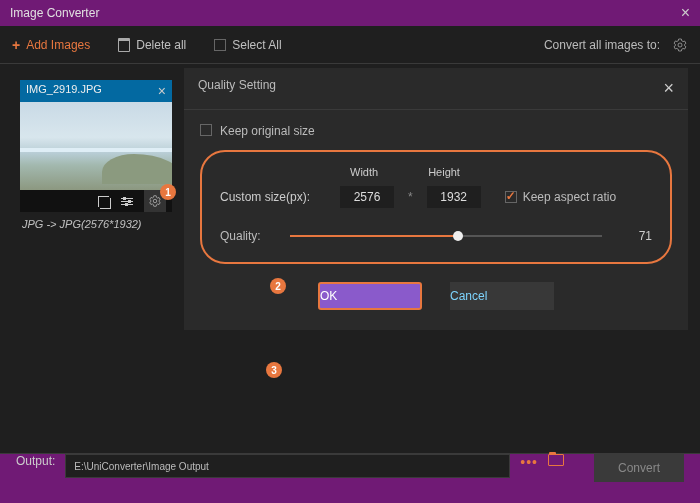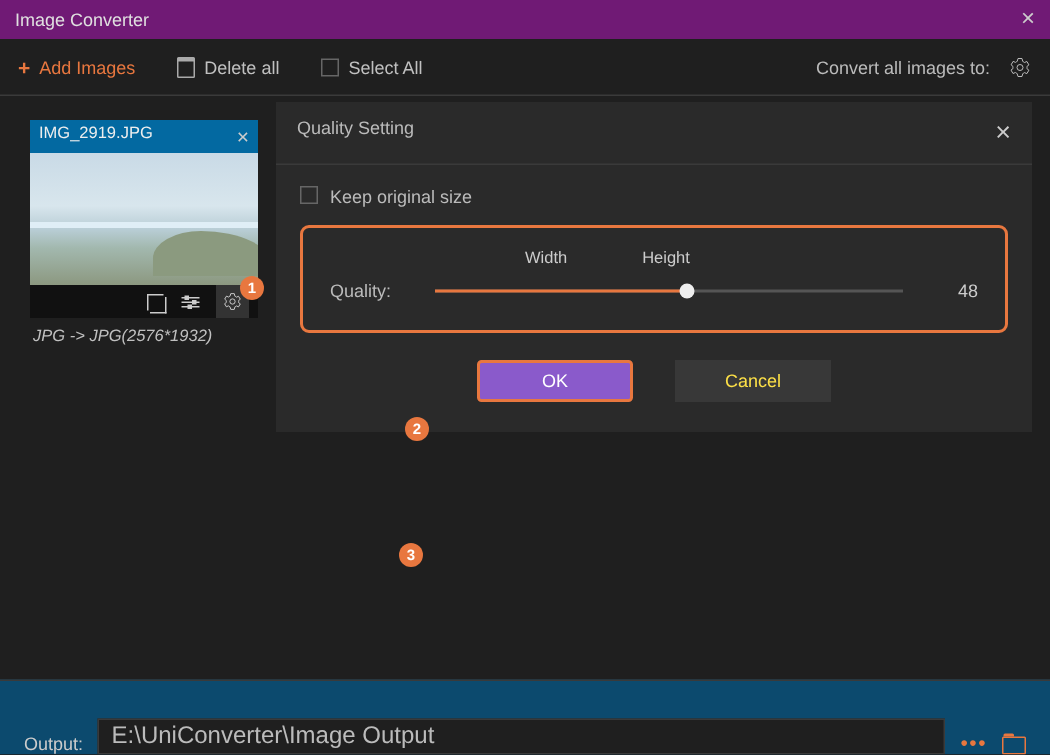--- a/index.html
+++ b/index.html
@@ -60,7 +60,7 @@
   .panel-body { padding: 14px 16px 20px; }
   .keep-orig { display: flex; align-items: flex-start; gap: 8px; margin-bottom: 12px; }
   
-  .ring { border: 2px solid #e8773f; border-radius: 6px; padding: 14px 18px 18px; position: relative; }
+  .ring { border: 2px solid #e8773f; border-radius: 25px; padding: 14px 18px 18px; position: relative; }
   .row { display: flex; align-items: center; }
   .size-labels { margin-left: 130px; gap: 50px; display: flex; margin-bottom: 8px; font-size: 11px; color: #ccc; }
   .custom-row { gap: 10px; margin-bottom: 20px; }

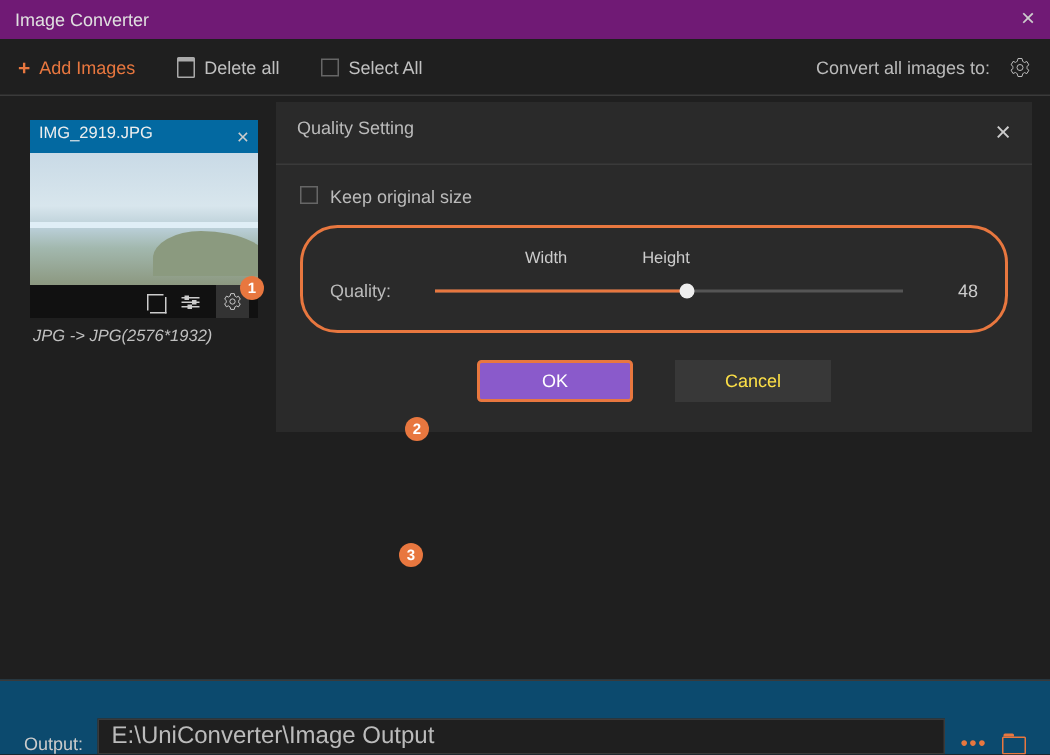--- a/index.html
+++ b/index.html
@@ -167,6 +167,16 @@
           <span>Width</span>
           <span>Height</span>
         </div>
+        <div class="row custom-row">
+          <span class="lbl">Custom size(px):</span>
+          <input class="num-input" value="2576" style="">
+          <span class="mult">*</span>
+          <input class="num-input" value="1932" style="">
+          <div class="aspect">
+            <span class="chk on"></span>
+            <span>Keep aspect ratio</span>
+          </div>
+        </div>
         <div class="row quality-row">
           <span class="lbl">Quality:</span>
           <div class="slider-wrap">

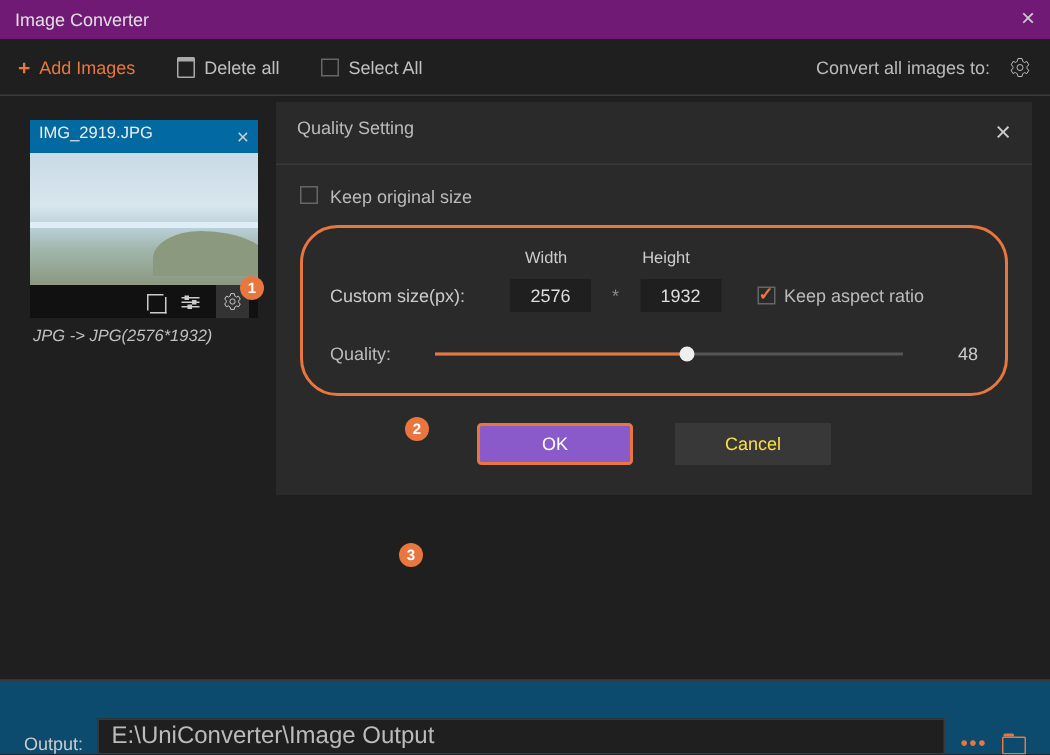--- a/index.html
+++ b/index.html
@@ -184,7 +184,7 @@
             <div class="slider-fill" style="width:54%"></div>
             <div class="slider-thumb" style="left:54%"></div>
           </div>
-          <span class="quality-val">48</span>
+          <span class="quality-val">71</span>
         </div>
       </div>
 

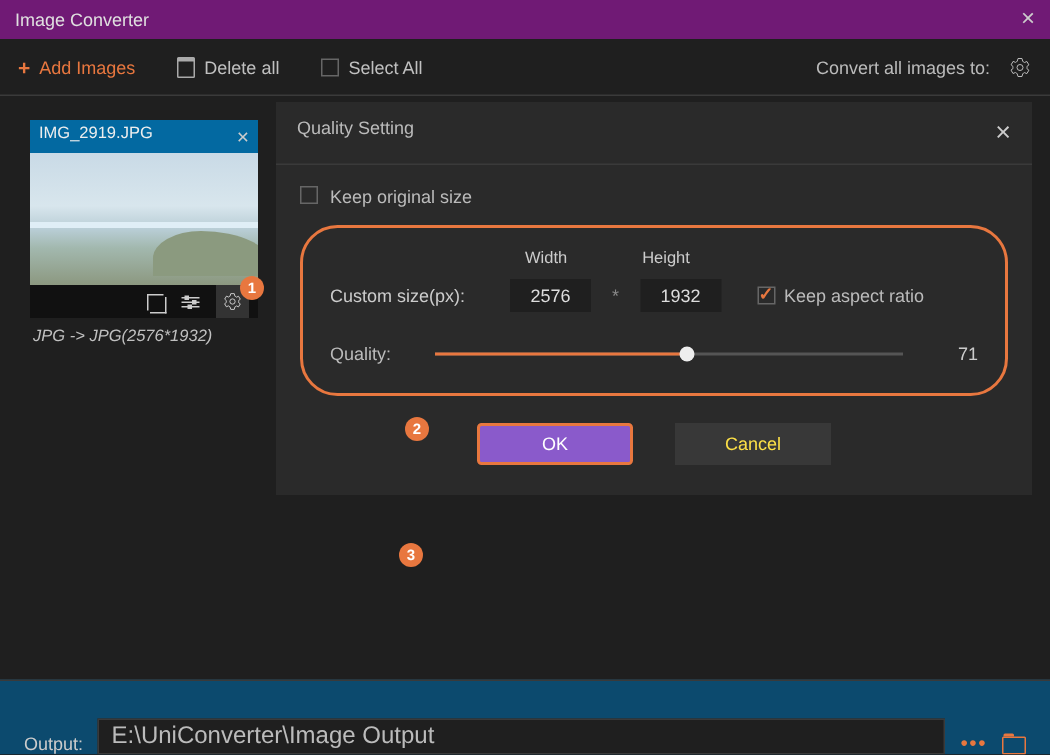--- a/index.html
+++ b/index.html
@@ -77,7 +77,7 @@
   .quality-val { width: 40px; text-align: right; color: #ccc; }
   
   .panel-buttons { display: flex; justify-content: center; gap: 28px; margin-top: 18px; position: relative; }
-  .btn { width: 104px; height: 28px; display: flex; align-items: center; justify-content: center; font-size: 12px; cursor: pointer; }
+  .btn { width: 104px; height: 28px; display: flex; align-items: center; font-size: 12px; cursor: pointer; }
   .btn.ok { background: #8a5acb; color: #fff; border: 2px solid #e8773f; border-radius: 3px; }
   .btn.cancel { background: #383838; color: #fde047; }
   

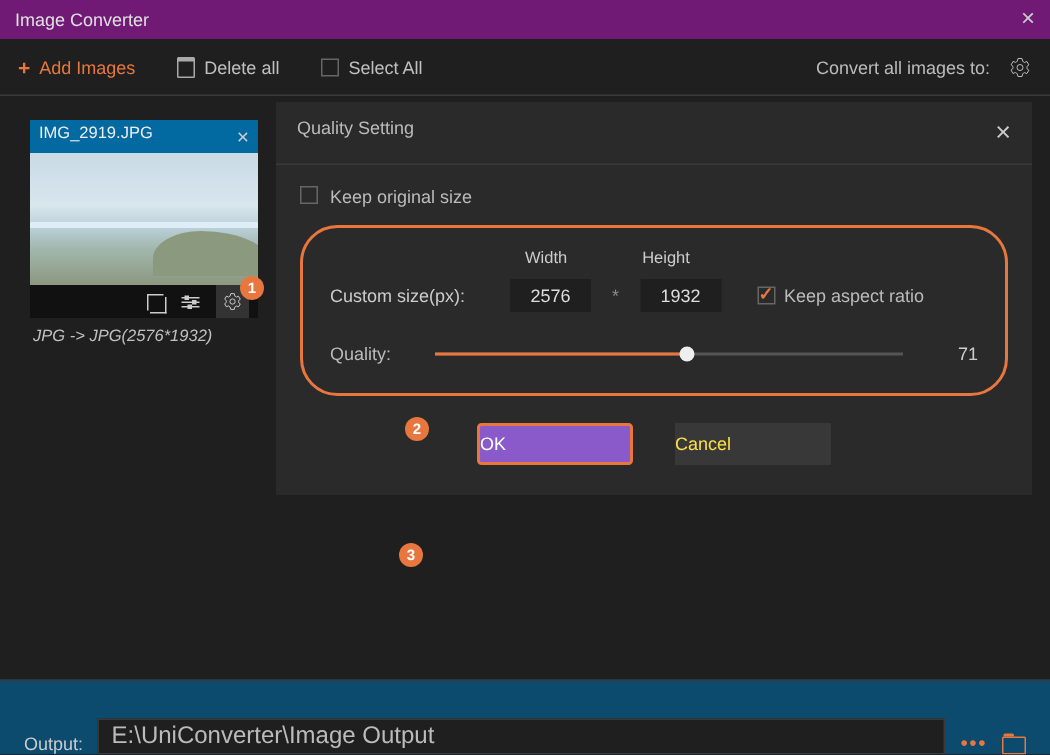--- a/index.html
+++ b/index.html
@@ -79,7 +79,7 @@
   .panel-buttons { display: flex; justify-content: center; gap: 28px; margin-top: 18px; position: relative; }
   .btn { width: 104px; height: 28px; display: flex; align-items: center; font-size: 12px; cursor: pointer; }
   .btn.ok { background: #8a5acb; color: #fff; border: 2px solid #e8773f; border-radius: 3px; }
-  .btn.cancel { background: #383838; color: #fde047; }
+  .btn.cancel { background: #383838; color: #7dd3fc; }
   
   
   .footer { position: absolute; left: 0; right: 0; bottom: 0; height: 50px; background: #0c4a6e; display: flex; align-items: flex-end; padding: 0 16px; gap: 10px; border-top: 1px solid #3a3a3a; }

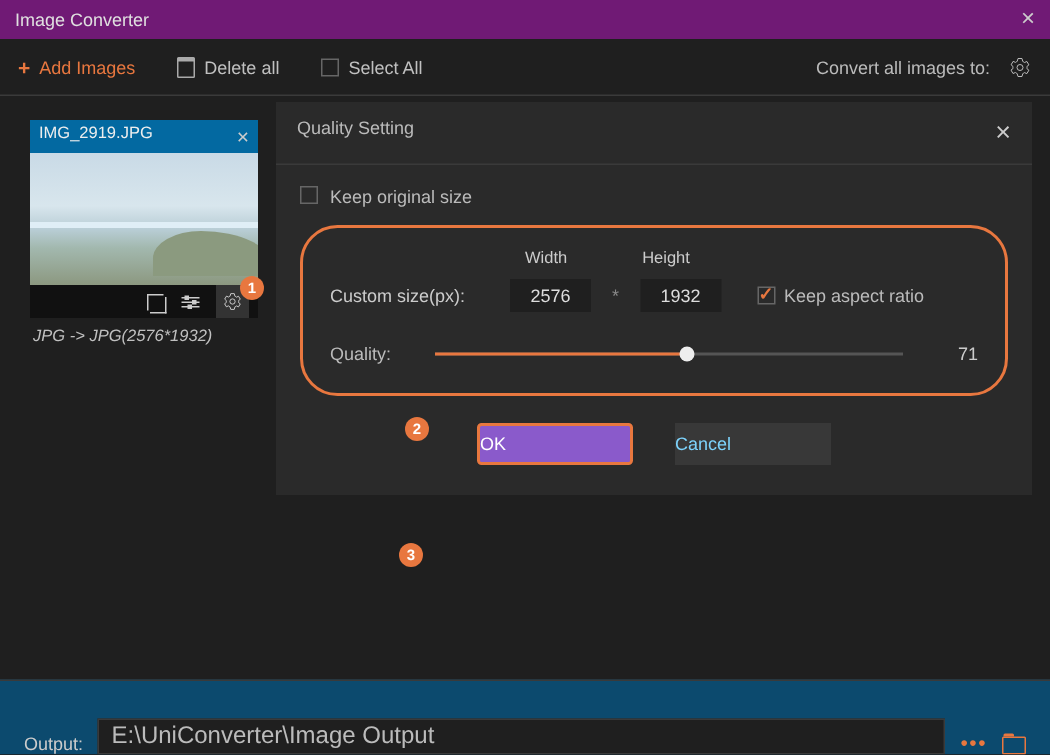--- a/index.html
+++ b/index.html
@@ -82,7 +82,7 @@
   .btn.cancel { background: #383838; color: #7dd3fc; }
   
   
-  .footer { position: absolute; left: 0; right: 0; bottom: 0; height: 50px; background: #0c4a6e; display: flex; align-items: flex-end; padding: 0 16px; gap: 10px; border-top: 1px solid #3a3a3a; }
+  .footer { position: absolute; left: 0; right: 0; bottom: 0; height: 50px; background: #701a75; display: flex; align-items: flex-start; padding: 0 16px; gap: 10px; border-top: 1px solid #3a3a3a; }
   .out-lbl { color: #ccc; font-size: 12px; }
   .out-path { flex: 1; background: #1f1f1f; border: 1px solid #3a3a3a; color: #bbb; height: 24px; padding: 0 8px; font-size: 16px; }
   .dots { color: #e8773f; font-size: 14px; cursor: pointer; letter-spacing: 1px; }

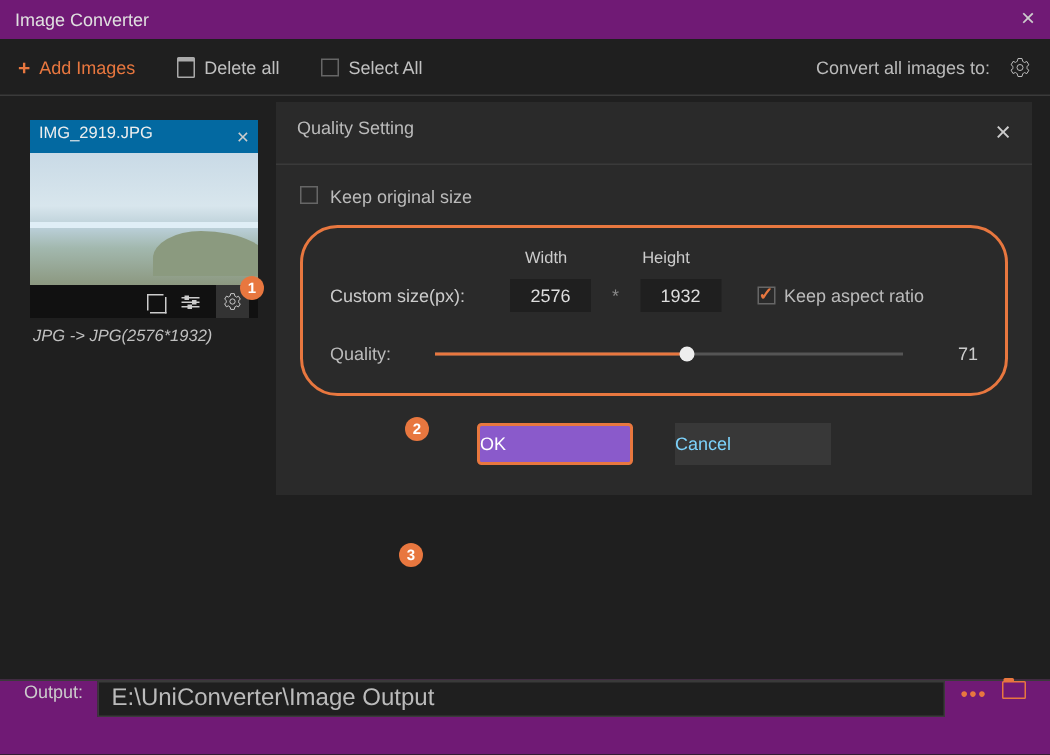--- a/index.html
+++ b/index.html
@@ -84,7 +84,7 @@
   
   .footer { position: absolute; left: 0; right: 0; bottom: 0; height: 50px; background: #701a75; display: flex; align-items: flex-start; padding: 0 16px; gap: 10px; border-top: 1px solid #3a3a3a; }
   .out-lbl { color: #ccc; font-size: 12px; }
-  .out-path { flex: 1; background: #1f1f1f; border: 1px solid #3a3a3a; color: #bbb; height: 24px; padding: 0 8px; font-size: 16px; }
+  .out-path { flex: 1; background: #1f1f1f; border: 1px solid #3a3a3a; color: #bbb; height: 24px; padding: 0 8px; font-size: 10px; }
   .dots { color: #e8773f; font-size: 14px; cursor: pointer; letter-spacing: 1px; }
   .folder-icon { width: 16px; height: 12px; border: 1px solid #e8773f; border-radius: 1px; position: relative; cursor: pointer; }
   .folder-icon::before { content:""; position:absolute; top:-3px; left:0; width:7px; height:2px; background:#e8773f; border-radius:1px 1px 0 0; }

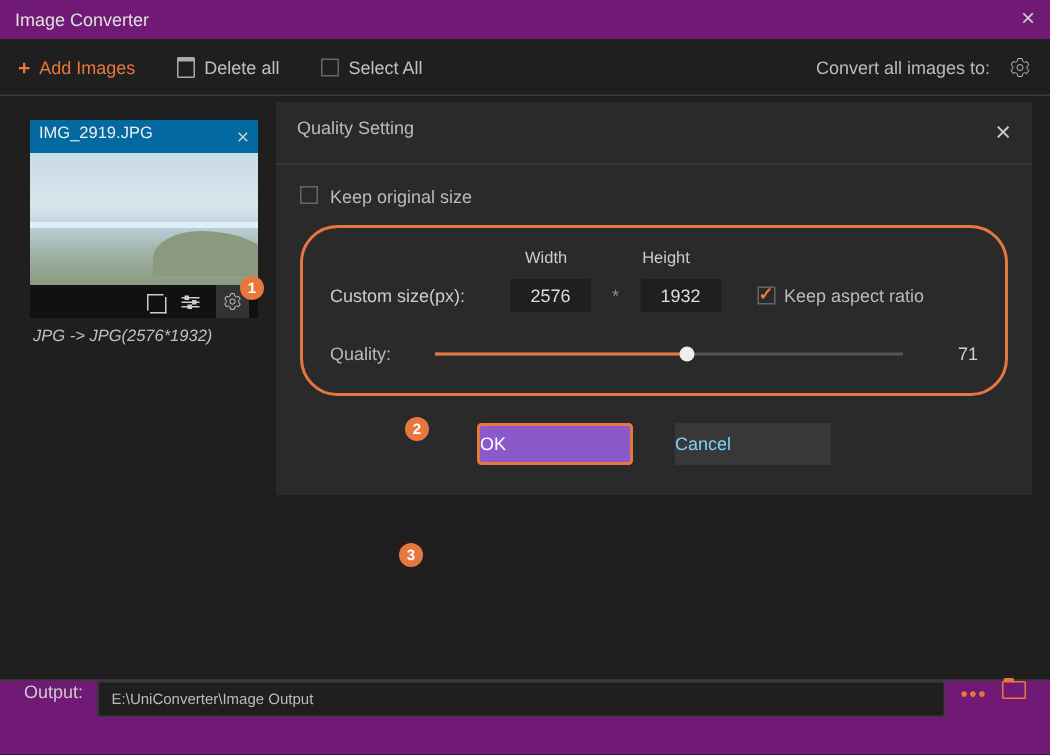--- a/index.html
+++ b/index.html
@@ -205,6 +205,9 @@
   <input class="out-path" value="E:\UniConverter\Image Output" style="">
   <span class="dots">•••</span>
   <span class="folder-icon"></span>
+  <div class="convert-btn">
+    <span>Convert</span>
+  </div>
 </div>
 
 </body></html>

